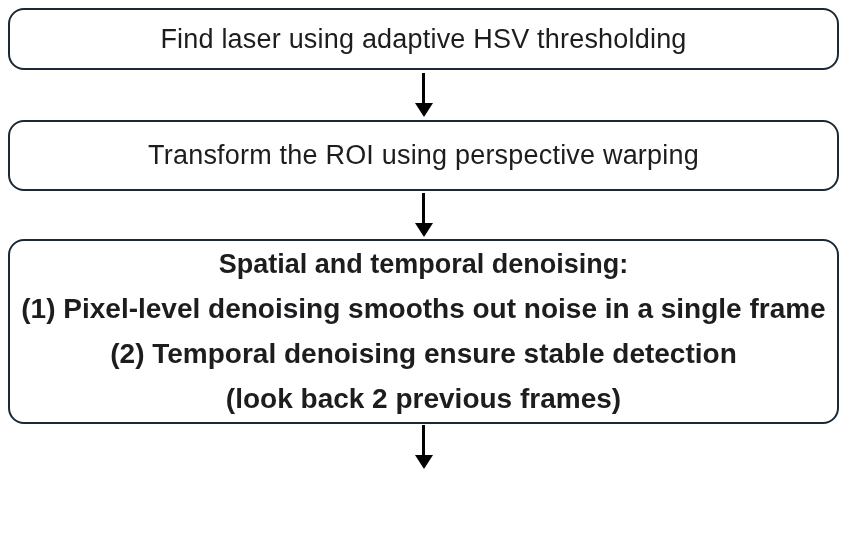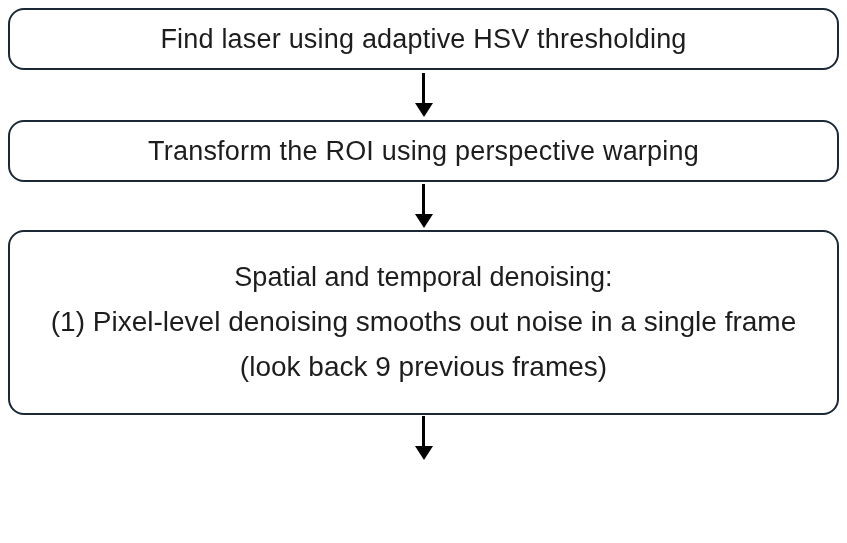--- a/index.html
+++ b/index.html
@@ -40,7 +40,7 @@
     letter-spacing: 0.2px;
   }
   .box-1 { height: 62px; }
-  .box-2 { height: 62px; }
+  .box-2 { height: 71px; }
   .box-4 { height: 68px; }
   .box-3 {
     height: 185px;

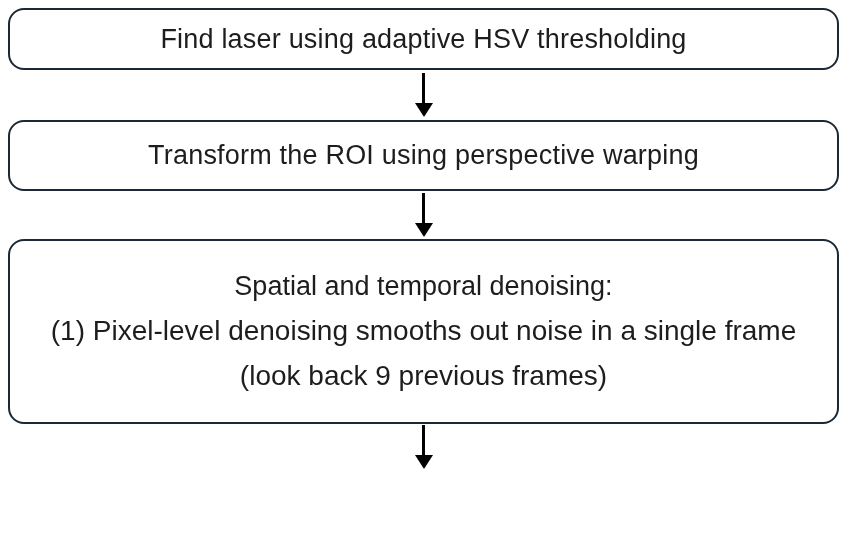--- a/index.html
+++ b/index.html
@@ -46,6 +46,7 @@
     height: 185px;
     row-gap: 13px;
     padding: 6px 10px;
+    font-weight: bold;
   }
   .box-3 .box-title {
     font-size: 27px;

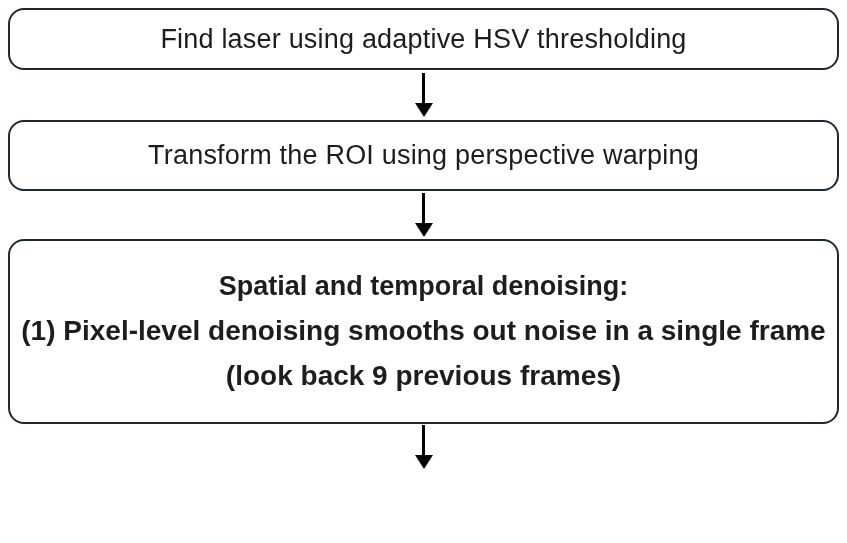--- a/index.html
+++ b/index.html
@@ -103,6 +103,7 @@
   <div class="box box-3">
     <div class="box-title">Spatial and temporal denoising:</div>
     <div class="box-line">(1) Pixel-level denoising smooths out noise in a single frame</div>
+    <div class="box-line">(2) Temporal denoising ensure stable detection</div>
     <div class="box-line">(look back 9 previous frames)</div>
   </div>
 

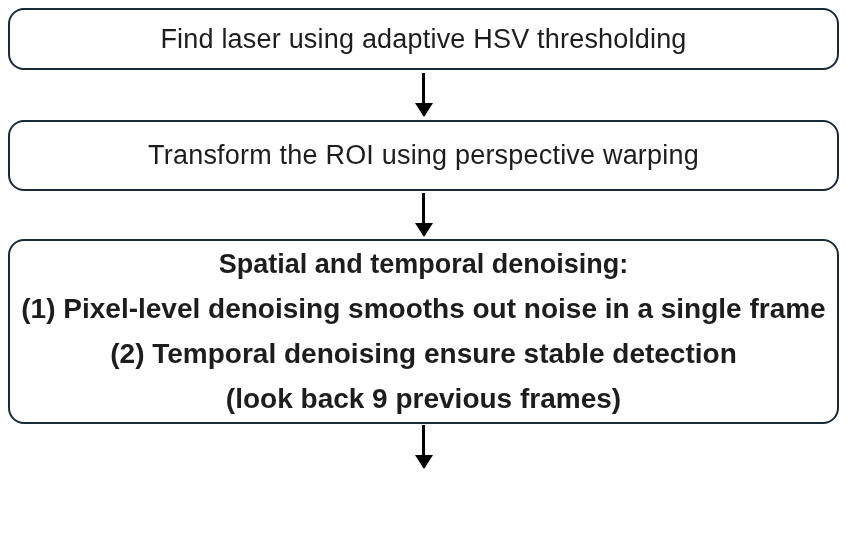--- a/index.html
+++ b/index.html
@@ -104,7 +104,7 @@
     <div class="box-title">Spatial and temporal denoising:</div>
     <div class="box-line">(1) Pixel-level denoising smooths out noise in a single frame</div>
     <div class="box-line">(2) Temporal denoising ensure stable detection</div>
-    <div class="box-line">(look back 9 previous frames)</div>
+    <div class="box-line">(look back 2 previous frames)</div>
   </div>
 
   <div class="arrow arrow-3">

